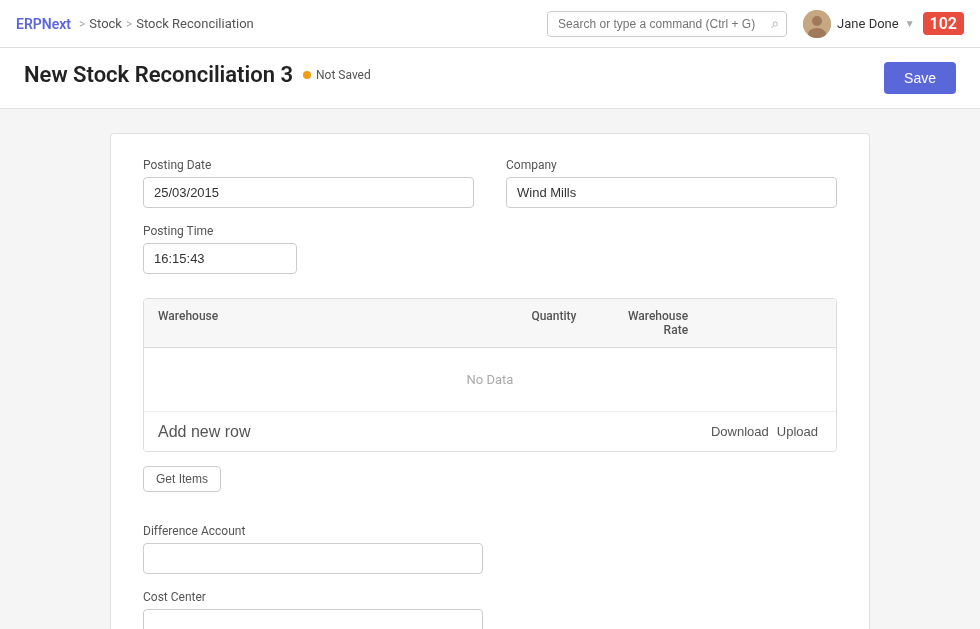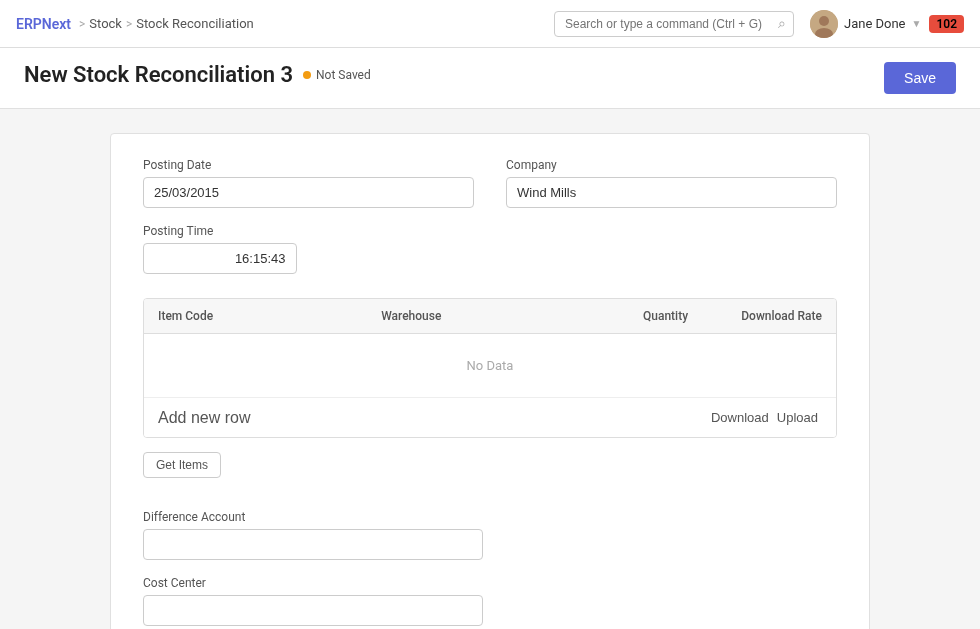--- a/index.html
+++ b/index.html
@@ -74,10 +74,10 @@
     }
     .navbar-badge {
       background: #e74c3c;
-      color: #000000;
+      color: #ffffff;
       border-radius: 4px;
       padding: 2px 7px;
-      font-size: 12px;
+      font-size: 16px;
       font-weight: 600;
       margin-left: 8px;
     }

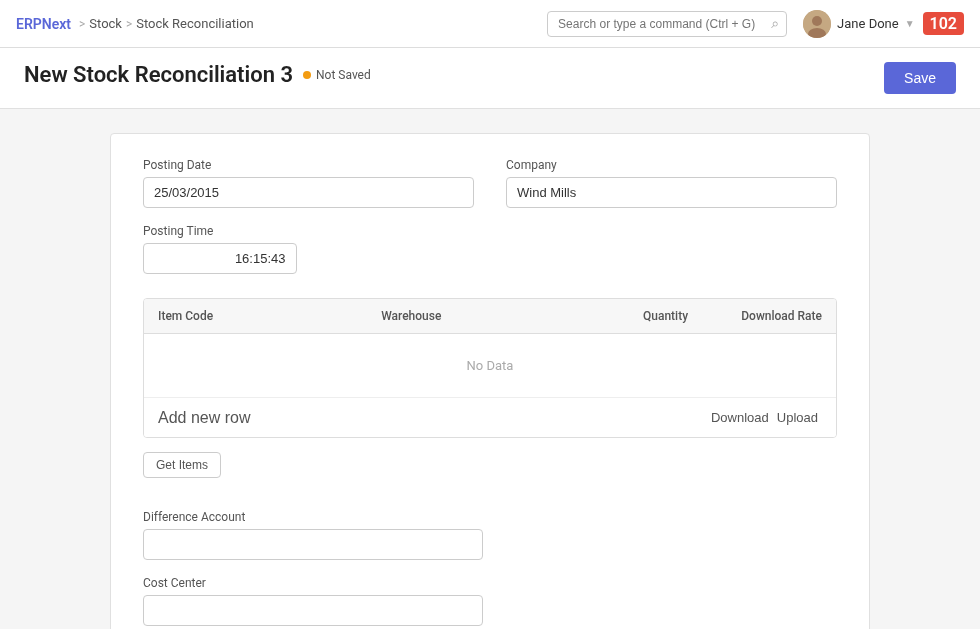--- a/index.html
+++ b/index.html
@@ -303,7 +303,7 @@
     <div class="form-row">
       <div class="form-col">
         <div class="form-label">Posting Time</div>
-        <input class="form-input" type="text" style="width: calc(50% - 12px); text-align: right;" value="16:15:43">
+        <input class="form-input" type="text" style="width: calc(50% - 12px);" value="16:15:43">
       </div>
       <div class="form-col"></div>
     </div>

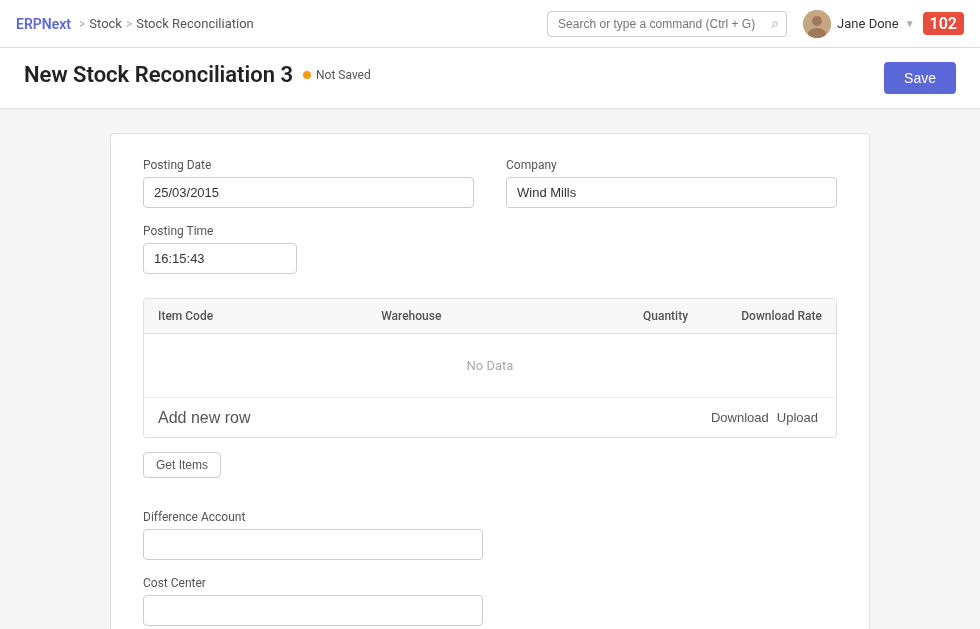--- a/index.html
+++ b/index.html
@@ -311,7 +311,6 @@
     
     <div class="table-section">
       <div class="table-header">
-        <div class="table-header-cell">Item Code</div>
         <div class="table-header-cell">Warehouse</div>
         <div class="table-header-cell right">Quantity</div>
         <div class="table-header-cell right">Download Rate</div>

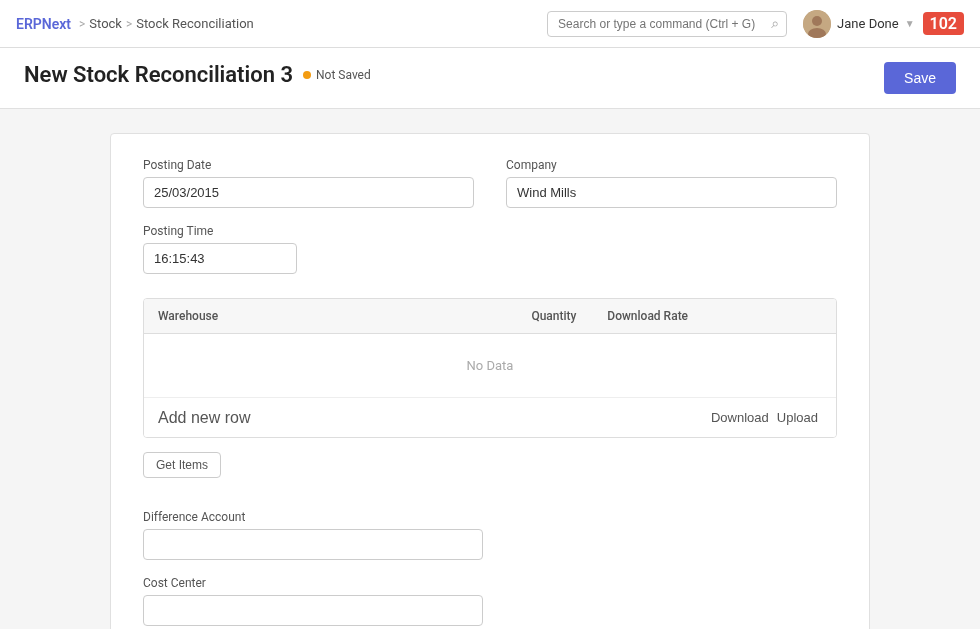--- a/index.html
+++ b/index.html
@@ -313,7 +313,7 @@
       <div class="table-header">
         <div class="table-header-cell">Warehouse</div>
         <div class="table-header-cell right">Quantity</div>
-        <div class="table-header-cell right">Download Rate</div>
+        <div class="table-header-cell right">Warehouse Rate</div>
       </div>
       <div class="table-body-row">
         <span>No Data</span>

